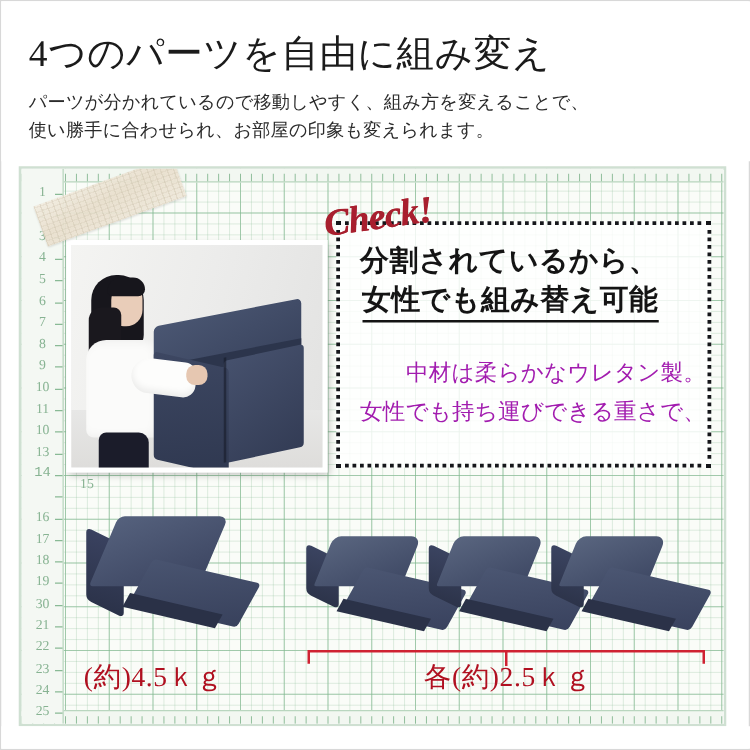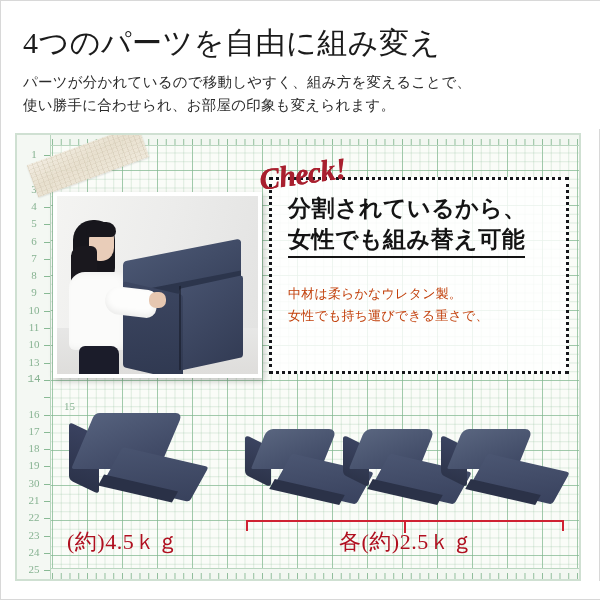--- a/index.html
+++ b/index.html
@@ -237,6 +237,7 @@
     border: 3px dotted #15161a;
     background: rgba(255,255,255,0.82);
     z-index: 5;
+    text-align: right;
   }
   .callout-h {
     position: absolute;

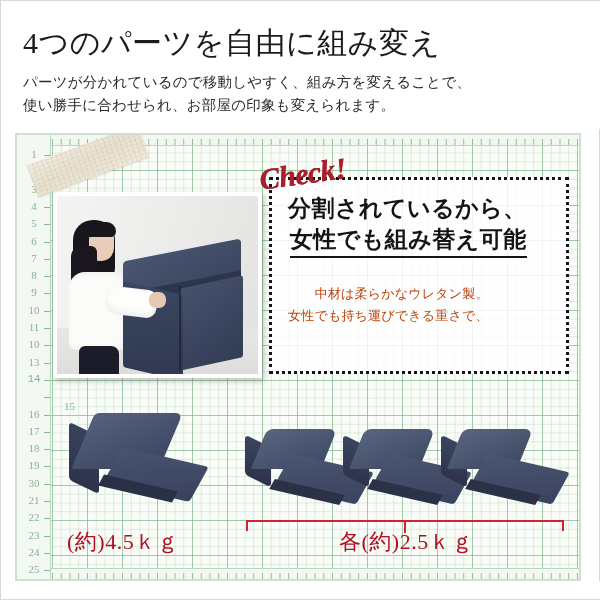--- a/index.html
+++ b/index.html
@@ -258,9 +258,9 @@
   .callout-body {
     position: absolute;
     left: 16px; top: 103px;
-    font-size: 13px;
+    font-size: 18px;
     line-height: 1.72;
-    color: #c2410c;
+    color: #a21caf;
     letter-spacing: 0.2px;
     white-space: nowrap;
   }

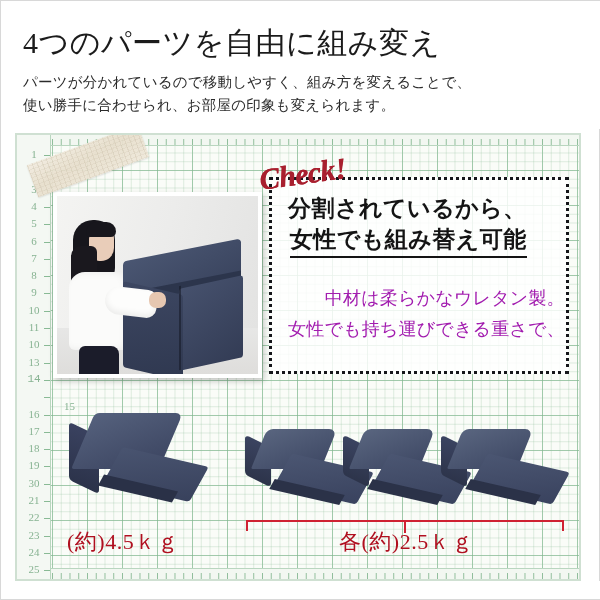--- a/index.html
+++ b/index.html
@@ -389,7 +389,7 @@
         <div class="rowtick" style="top: 227.6px;"></div>
         <div class="rownum" style="top: 237.9px; font-family: Liberation Mono, monospace;">14</div>
         <div class="rowtick" style="top: 244.9px;"></div>
-        <div class="rownum" style="top: 265px; padding-left: 47px;">15</div>
+        <div class="rownum" style="top: 246px; padding-left: 47px;">15</div>
         <div class="rowtick" style="top: 262.2px;"></div>
         <div class="rownum" style="top: 272.5px;">16</div>
         <div class="rowtick" style="top: 279.5px;"></div>

